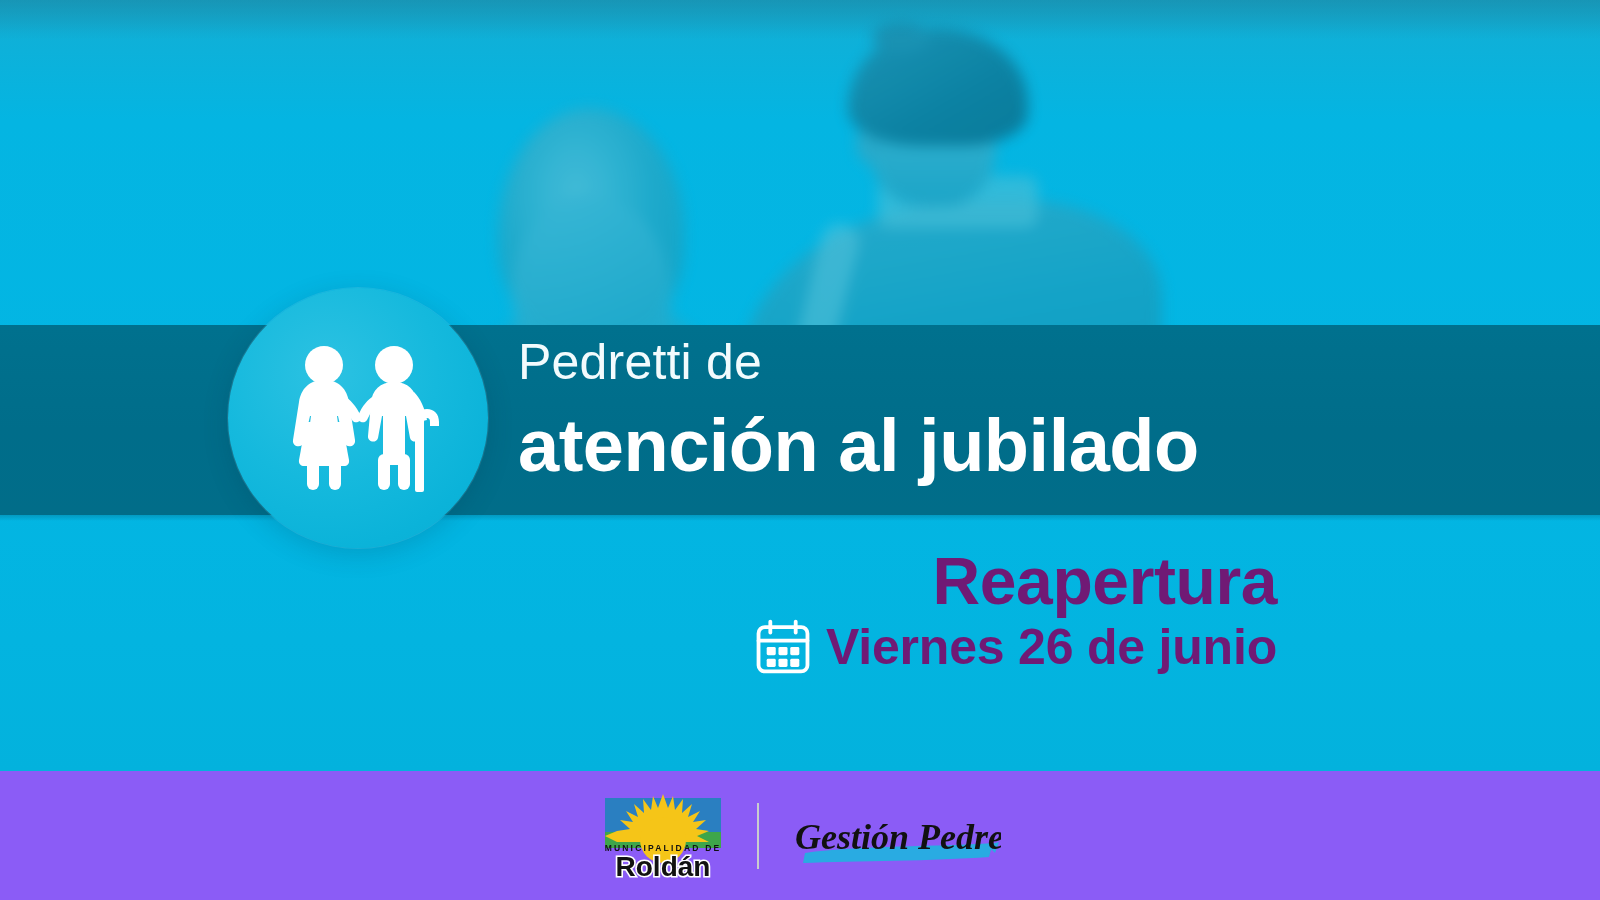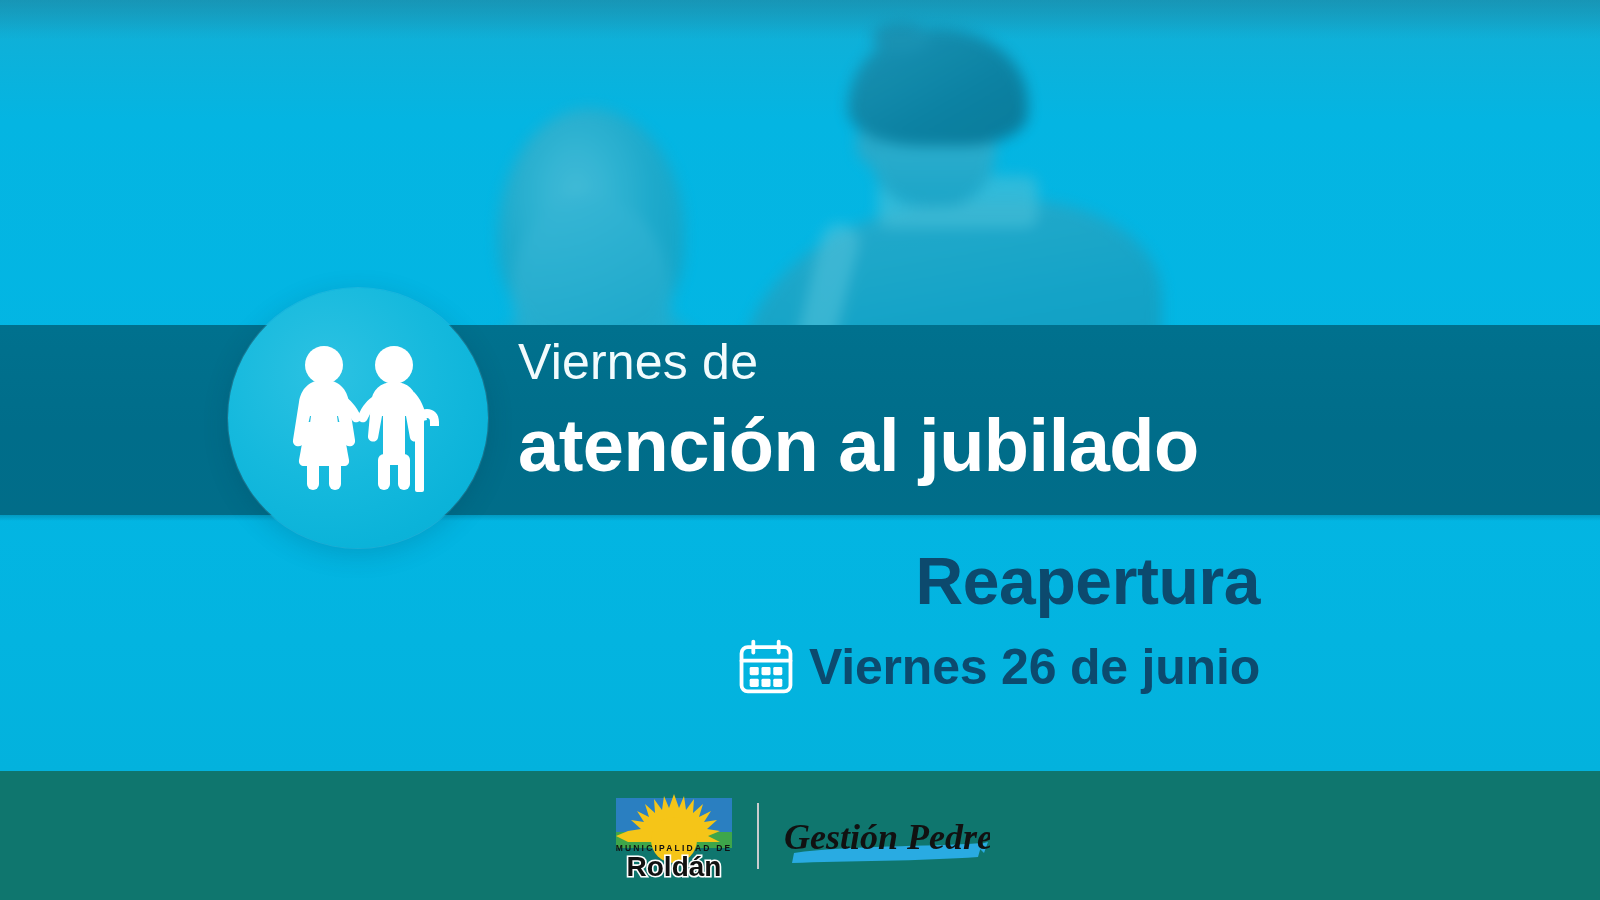--- a/index.html
+++ b/index.html
@@ -286,7 +286,7 @@
   </div>
 
   <div class="headline">
-    <div class="headline-top">Viernes de</div>
+    <div class="headline-top">Pedretti de</div>
     <div class="headline-main">atención al jubilado</div>
   </div>
 

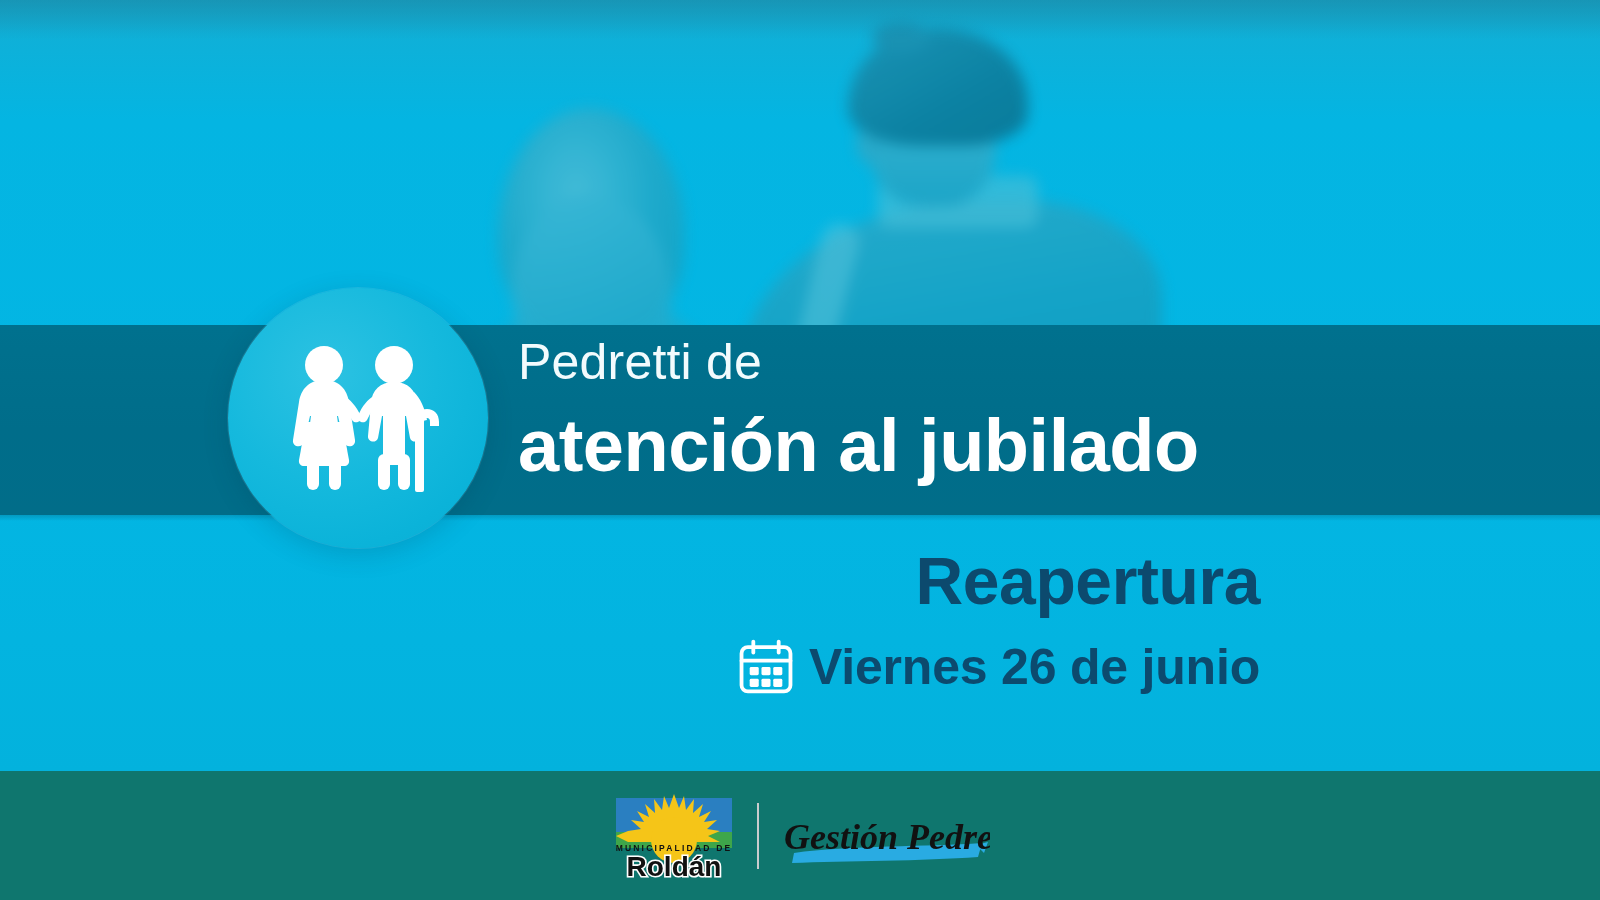--- a/index.html
+++ b/index.html
@@ -182,11 +182,11 @@
   
   .reopen {
     position: absolute;
-    left: 600px;
+    left: 617px;
     top: 548px;
     width: 660px;
     text-align: right;
-    color: #0c4a6e;
+    color: #701a75;
   }
   .reopen-title {
     font-size: 66px;

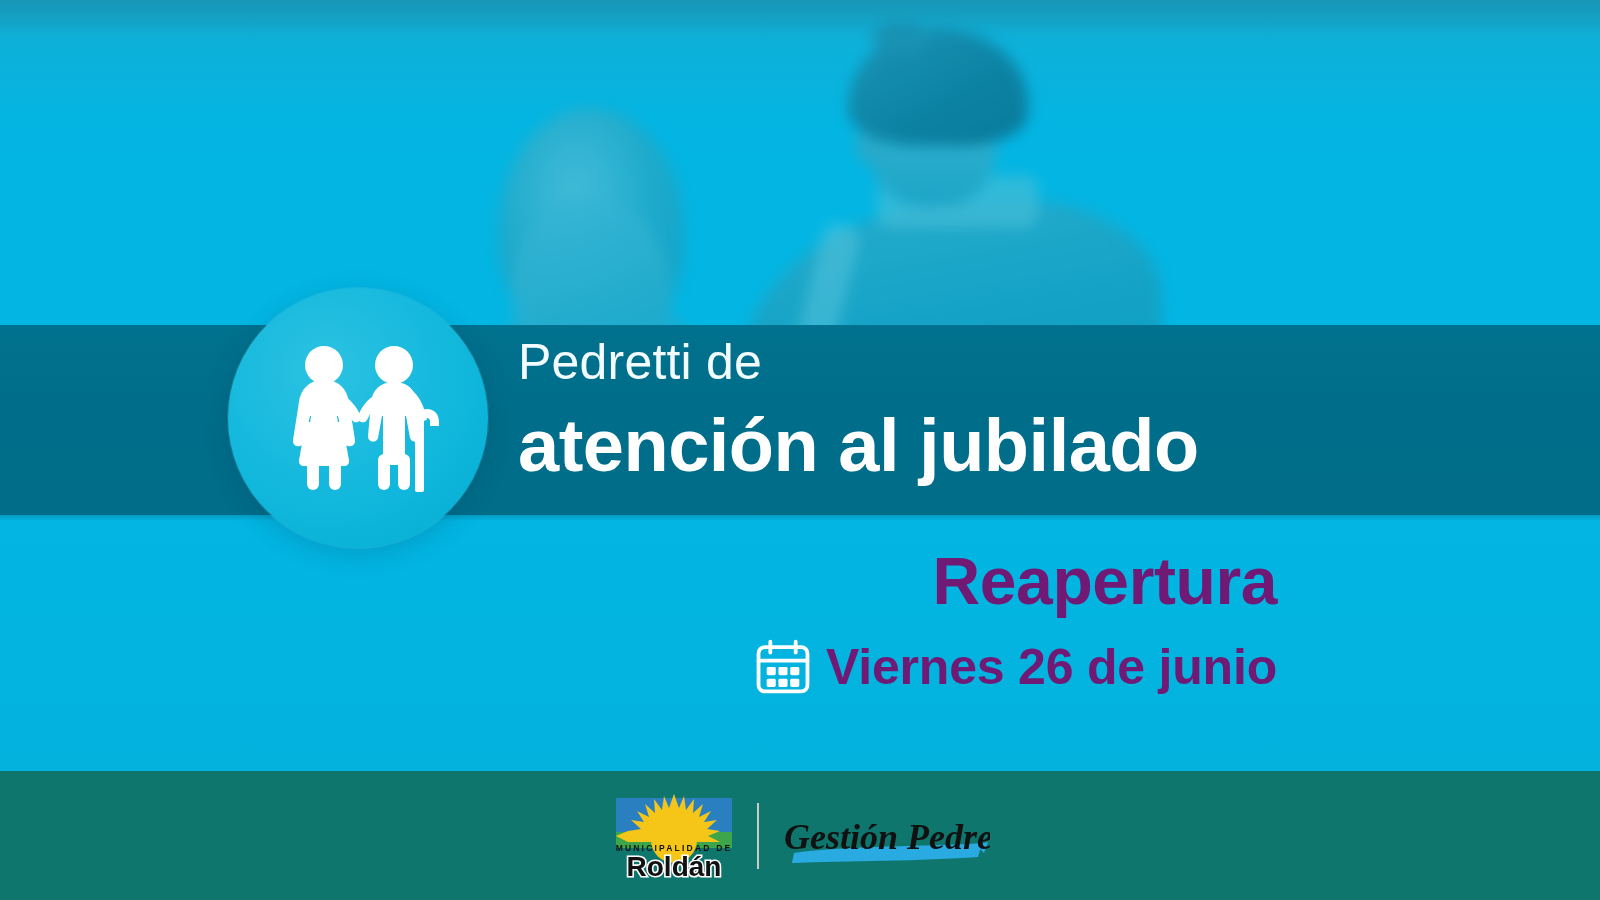--- a/index.html
+++ b/index.html
@@ -196,7 +196,7 @@
     margin: 0;
   }
   .reopen-dateline {
-    margin-top: 24px;
+    margin-top: 4px;
     display: flex;
     align-items: center;
     justify-content: flex-end;

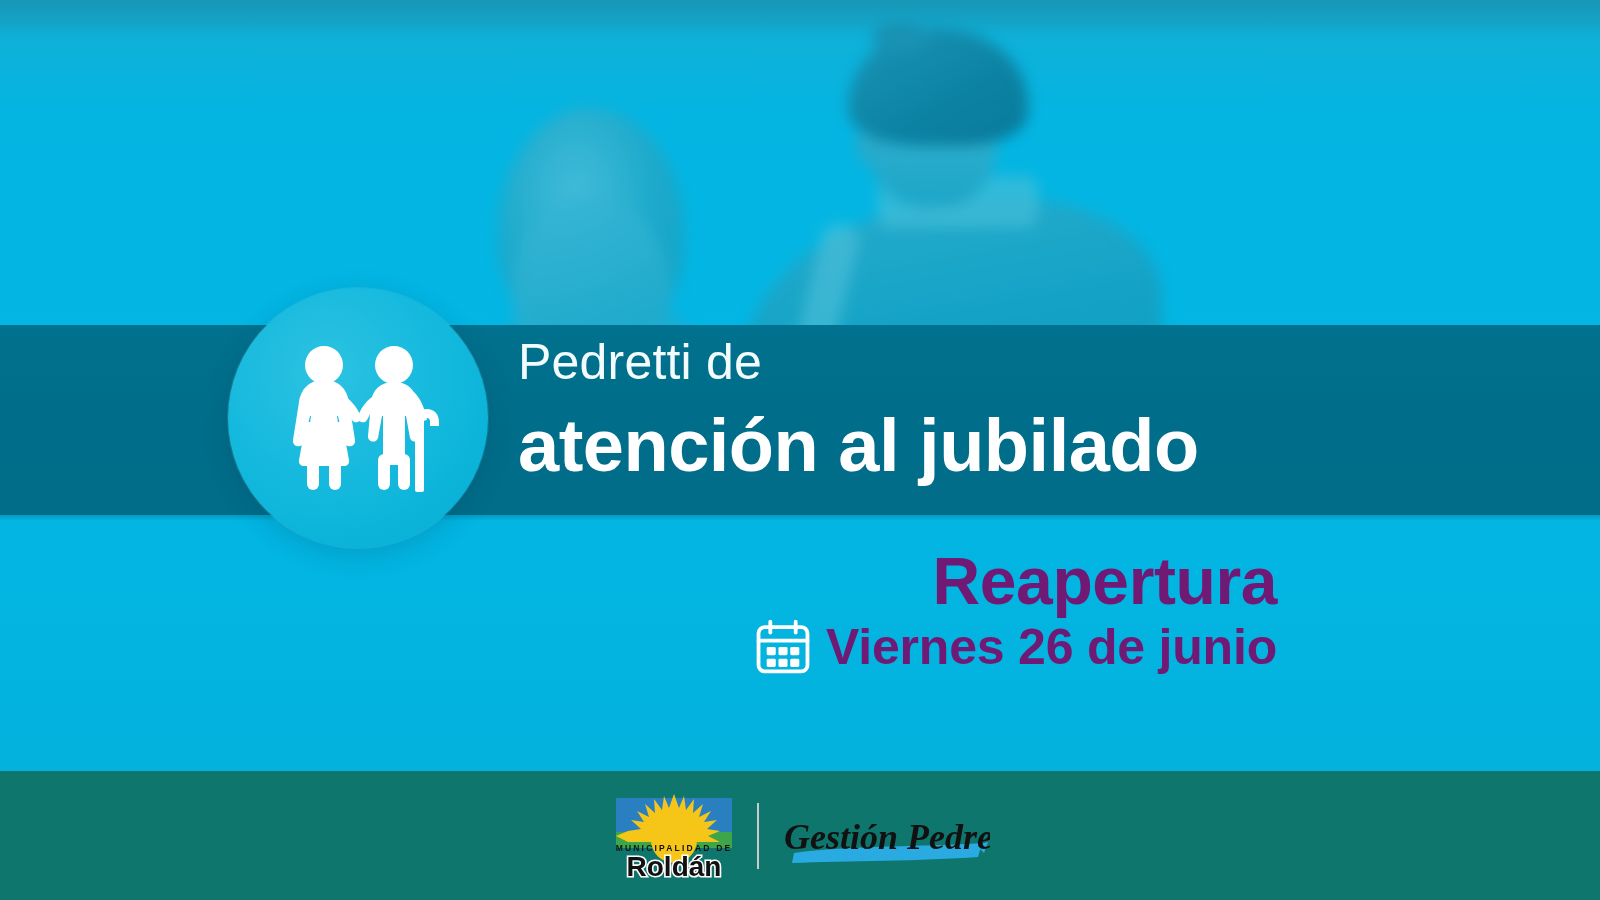--- a/index.html
+++ b/index.html
@@ -215,11 +215,11 @@
     position: absolute;
     left: 0; right: 0; bottom: 0;
     height: 129px;
-    background: #0f766e;
+    background: #8b5cf6;
     display: flex;
     align-items: center;
     justify-content: center;
-    gap: 19px;
+    gap: 30px;
   }
   .logo-roldan { width: 128px; height: 88px; display: block; }
   .footer-divider {

